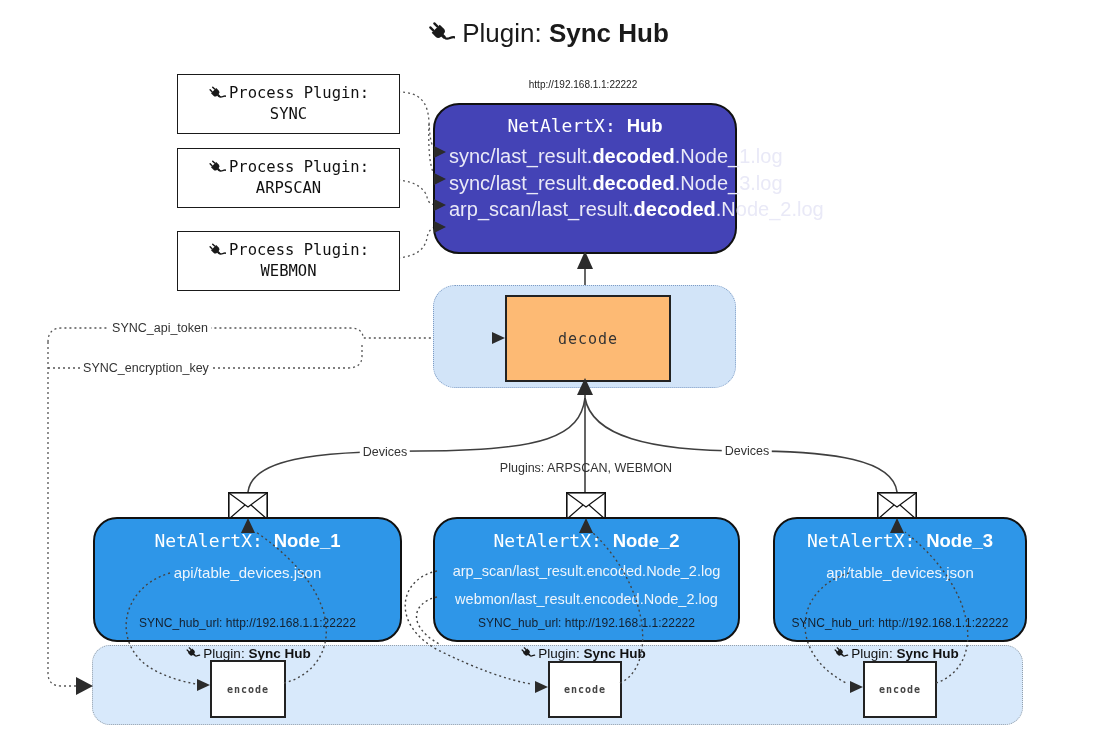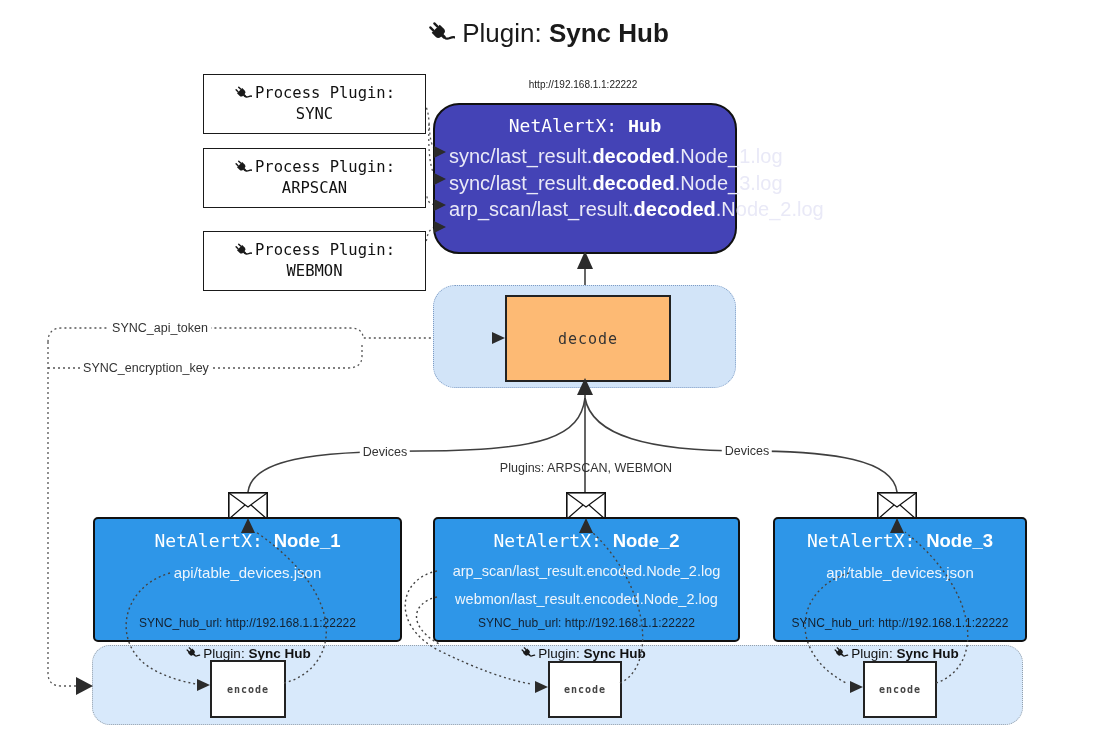--- a/index.html
+++ b/index.html
@@ -19,7 +19,7 @@
   .pbox{position:absolute;left:177px;width:221px;height:58px;background:#fff;
         border:1.6px solid #1a1a1a;display:flex;flex-direction:column;align-items:center;
         justify-content:center;font-family:"DejaVu Sans Mono",monospace;font-size:15.5px;
-        color:#111;z-index:2;line-height:1.35;margin-left:26px;}
+        color:#111;z-index:2;line-height:1.35;}
   .pbox .row{display:flex;align-items:center;gap:3px;}
 
   

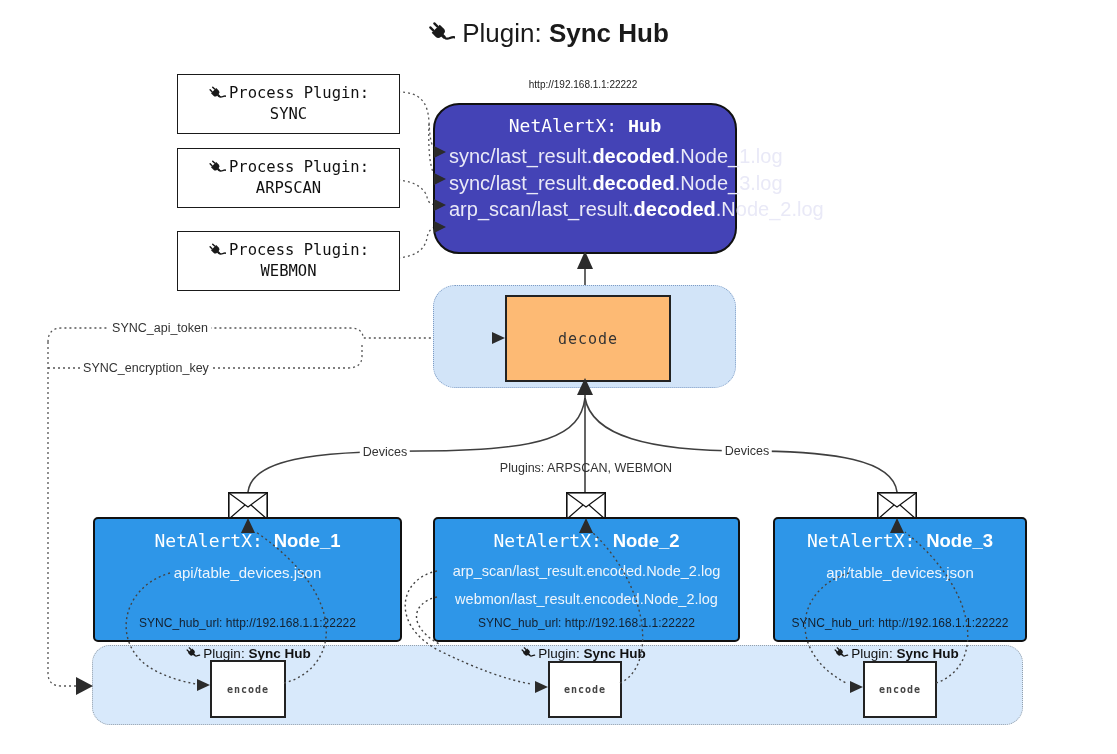--- a/index.html
+++ b/index.html
@@ -29,7 +29,7 @@
        border:2px solid #111;border-radius:26px;z-index:2;}
   .hub .title{position:absolute;top:10px;left:0;width:100%;text-align:center;color:#fff;
        font-family:"DejaVu Sans Mono",monospace;font-size:18px;white-space:nowrap;}
-  .hub .title b{font-family:Liberation Mono, monospace;font-size:18.5px;}
+  .hub .title b{font-family:Liberation Sans, sans-serif;font-size:18.5px;}
   .hub .entry{position:absolute;left:14px;height:18px;font-size:20px;color:#e9e9f7;
        white-space:nowrap;}
   .hub .entry b{color:#ffffff;}

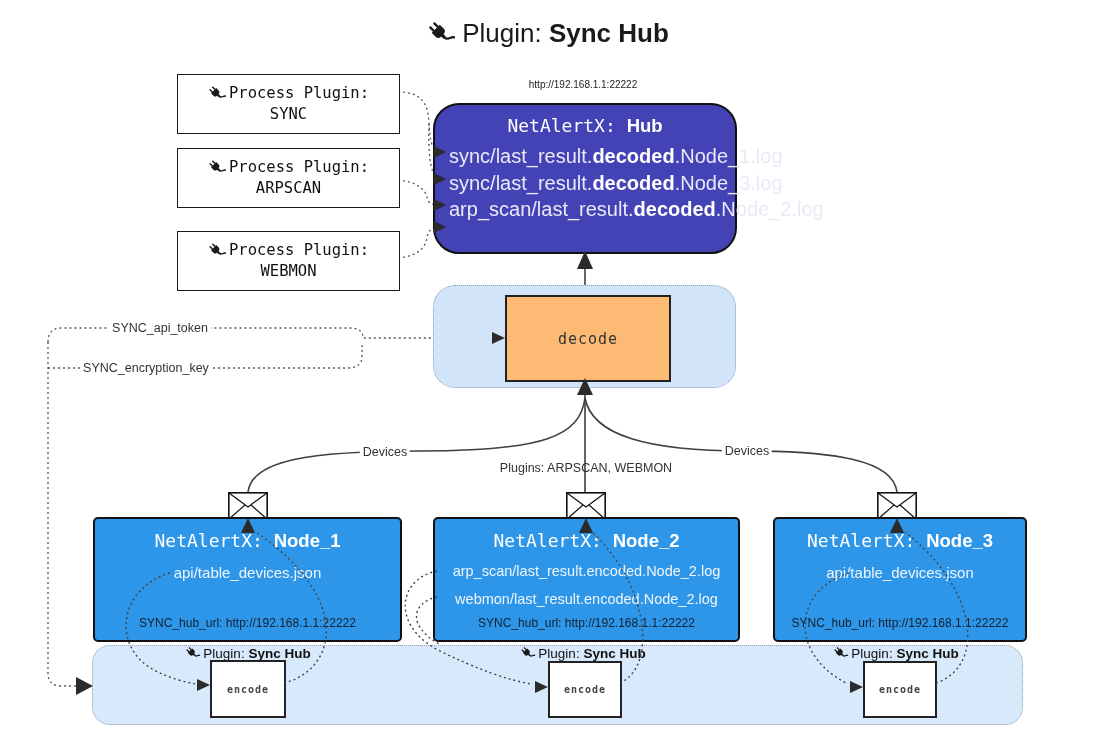--- a/index.html
+++ b/index.html
@@ -48,7 +48,7 @@
 
   
   .node{position:absolute;top:517px;height:121px;background:#2e96e8;border:2px solid #111;
-        border-radius:5px;z-index:2;}
+        border-radius:24px;z-index:2;}
   .node .title{position:absolute;top:11px;left:0;width:100%;text-align:center;color:#fff;
         font-family:"DejaVu Sans Mono",monospace;font-size:18px;white-space:nowrap;}
   .node .title b{font-family:"Liberation Sans",sans-serif;font-size:18.5px;}

